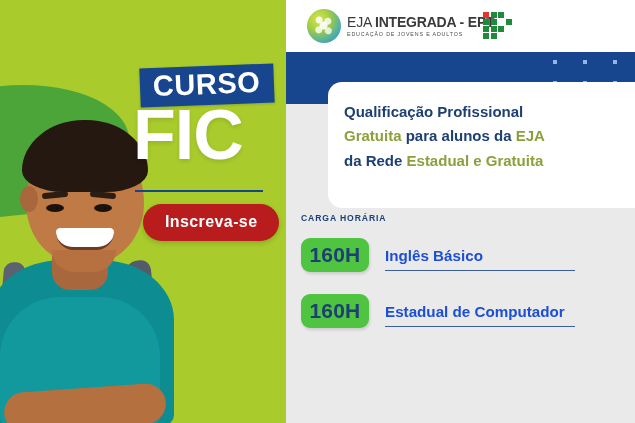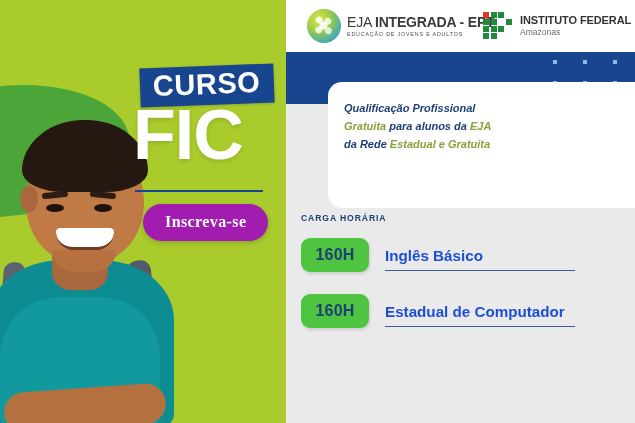--- a/index.html
+++ b/index.html
@@ -391,10 +391,6 @@
       <span class="off"></span>
       <span class="off"></span>
     </div>
-    <div id="if-words">
-      <div id="if-title">INSTITUTO FEDERAL</div>
-      <div id="if-sub">Amazonas</div>
-    </div>
   </div>
 
   <div id="desc-card">

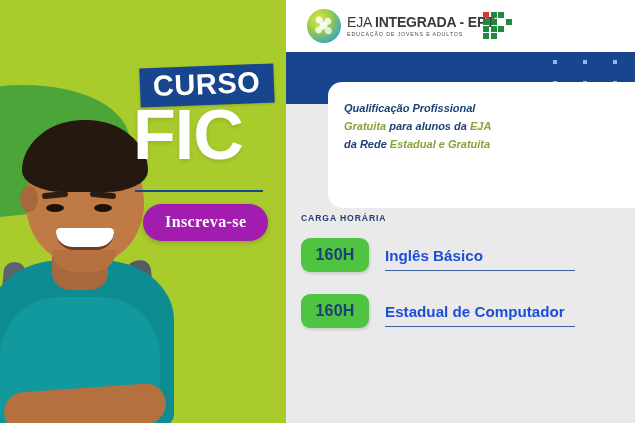--- a/index.html
+++ b/index.html
@@ -265,11 +265,10 @@
     padding: 18px 18px 0 16px;
   }
   #desc-text {
-    font-size: 11px;
+    font-size: 15px;
     font-weight: bold;
     line-height: 1.62;
     color: #1d3f73;
-    font-style: italic;
   }
   #desc-text .hl { color: #8aa03b; text-align: center; }
 

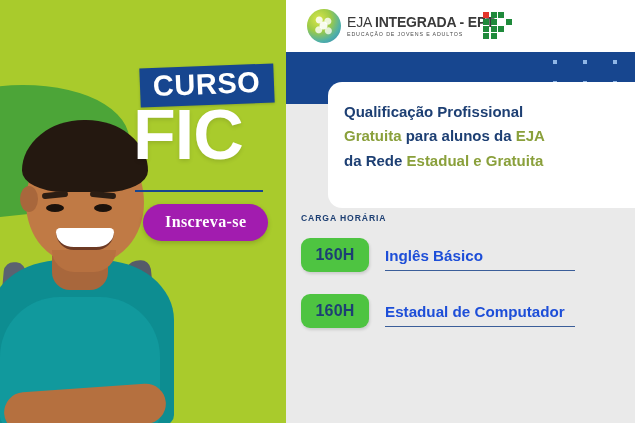--- a/index.html
+++ b/index.html
@@ -168,11 +168,11 @@
   #inscreva-btn {
     position: absolute; left: 10px; top: 138px;
     padding: 9px 22px 10px;
-    background: #a21caf;
+    background: #b91c1c;
     color: #ffffff;
     border: none;
     border-radius: 22px;
-    font-family: Liberation Serif, serif;
+    font-family: Liberation Sans, sans-serif;
     font-size: 16px;
     font-weight: bold;
     letter-spacing: .4px;

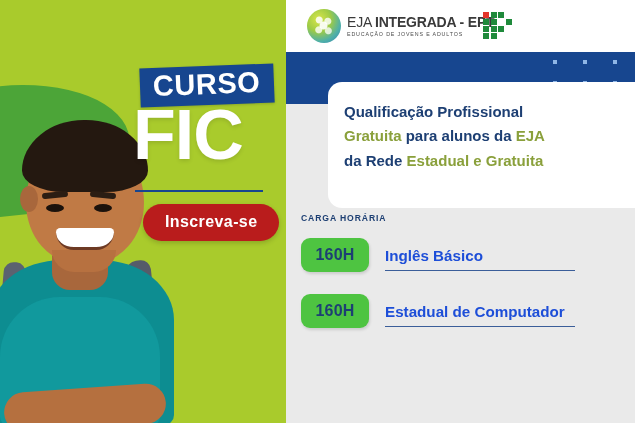--- a/index.html
+++ b/index.html
@@ -293,7 +293,7 @@
     border-radius: 9px;
     display: flex; align-items: center; justify-content: center;
     color: #1d3f73;
-    font-size: 16px; font-weight: bold;
+    font-size: 21px; font-weight: bold;
     letter-spacing: .2px;
     box-shadow: 1px 2px 3px rgba(0,0,0,.13);
     flex: none;

